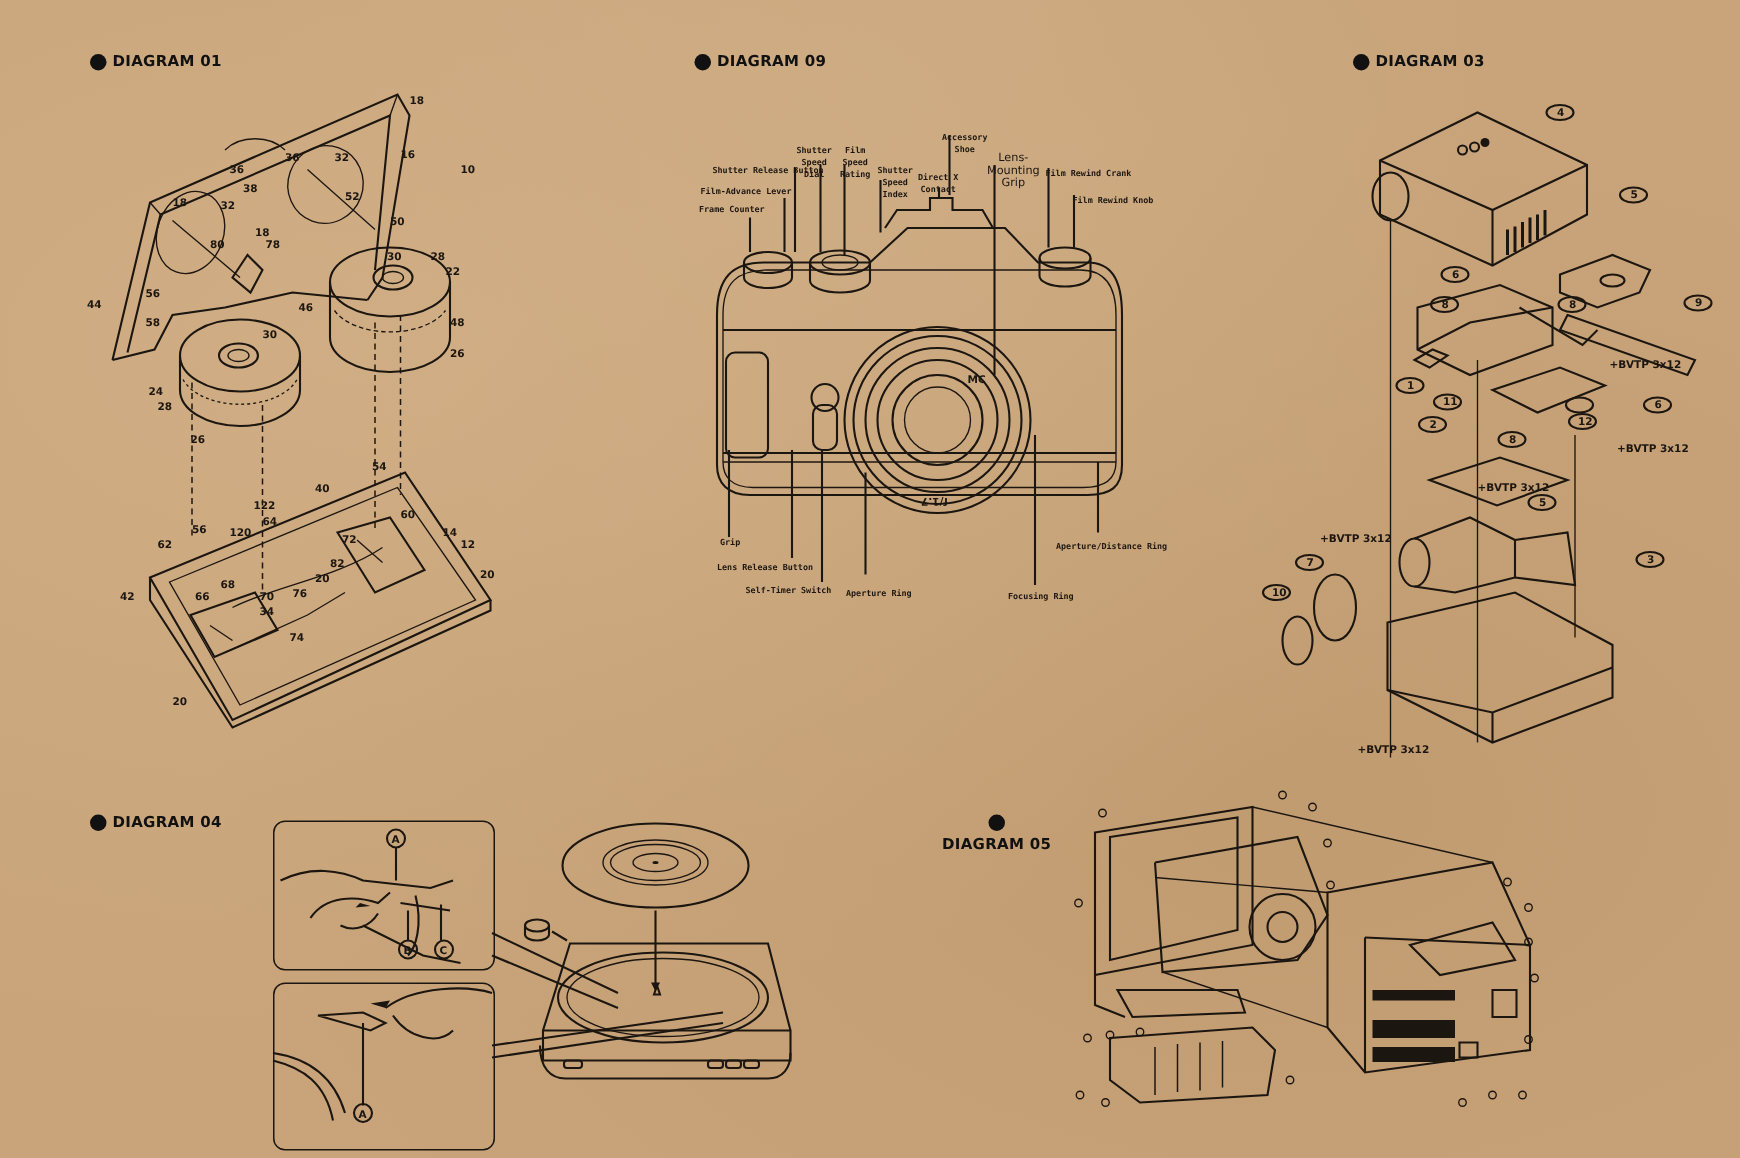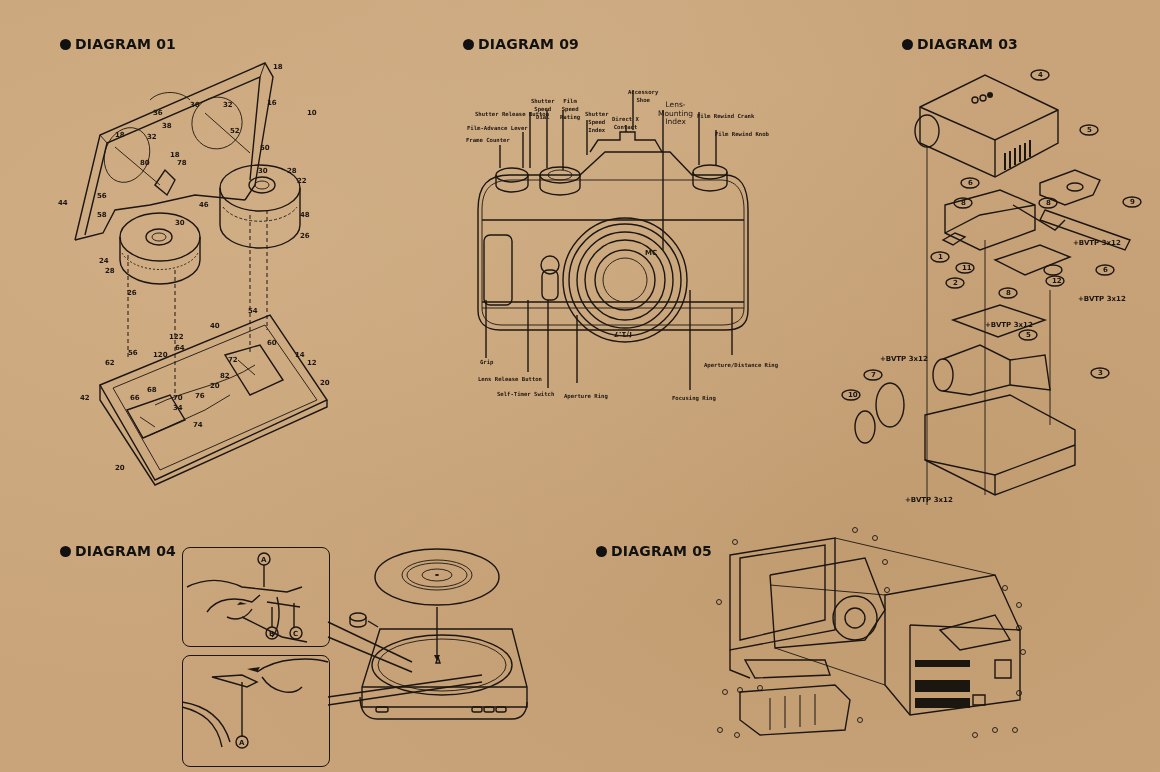--- a/index.html
+++ b/index.html
@@ -15,7 +15,7 @@
   }
   .title {
     position:absolute; display:flex; align-items:center; gap:4px;
-    font-family:"DejaVu Sans", sans-serif; font-weight:bold; font-size:14px;
+    font-family:"DejaVu Sans", sans-serif; font-weight:bold; font-size:10px;
     letter-spacing:0.2px; color:#111;
   }
   .title .dot { width:11px; height:11px; border-radius:50%; background:#111; display:inline-block; }

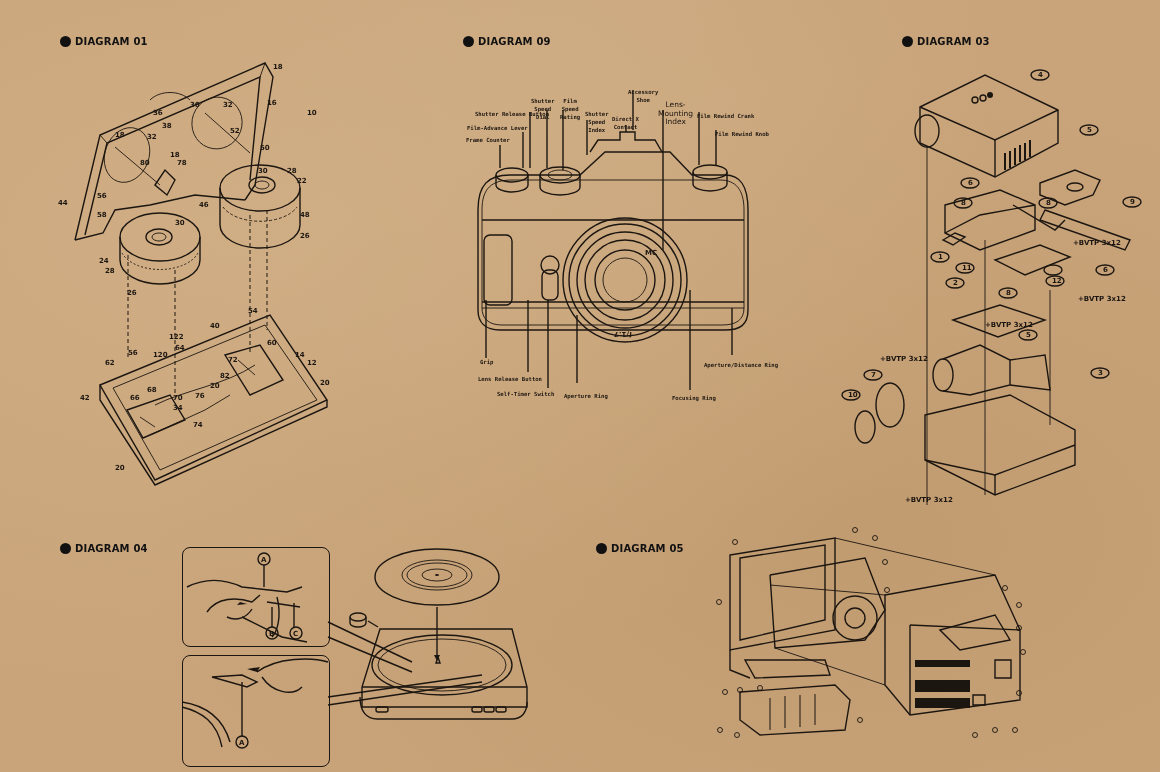--- a/index.html
+++ b/index.html
@@ -204,7 +204,7 @@
 Shoe</div>
 <div class="cam-lbl big" style="left:658px;top:101px;white-space:pre;line-height:1.15;">Lens-
 Mounting
-Index</div>
+Grip</div>
 <div class="cam-lbl left" style="left:697px;top:112px;">Film Rewind Crank</div>
 <div class="cam-lbl left" style="left:715px;top:130px;">Film Rewind Knob</div>
 <div class="cam-lbl left" style="left:480px;top:358px;">Grip</div>

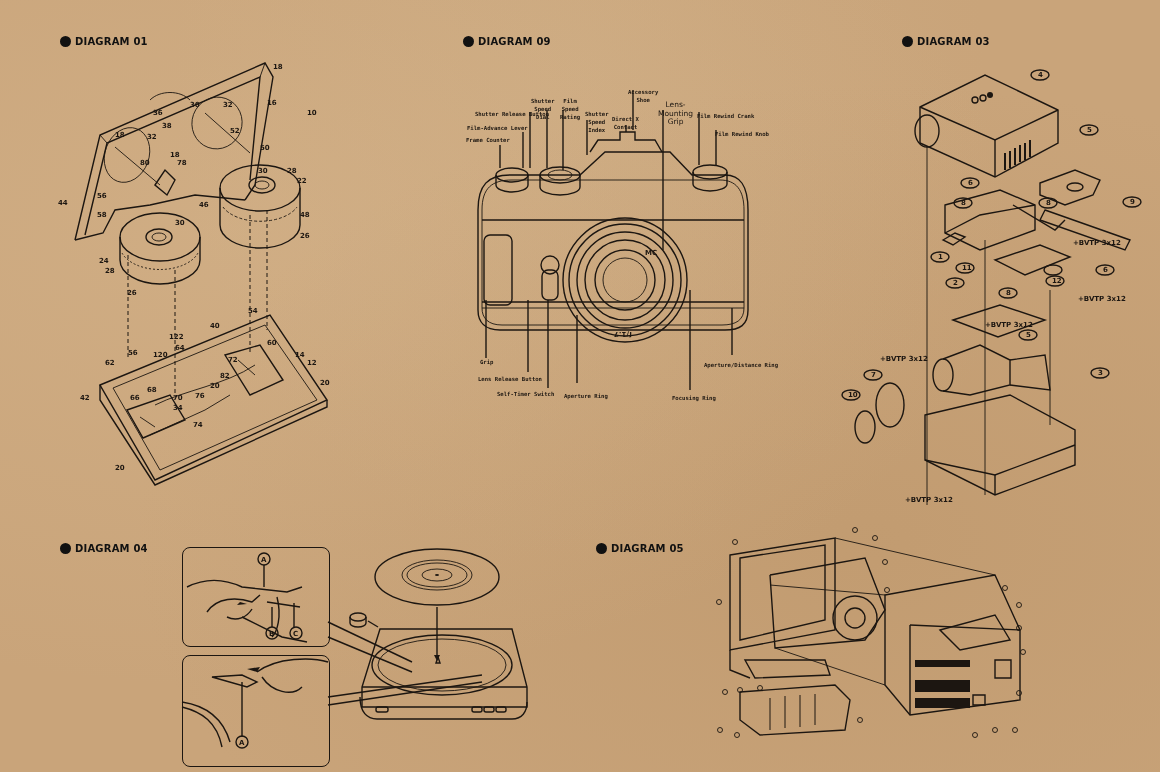--- a/index.html
+++ b/index.html
@@ -368,7 +368,7 @@
   <text class="num" x="57" y="198" font-size="8">A</text>
 </svg>
 
-<div class="title" style="left:596px;top:543px;">
+<div class="title" style="left:628px;top:543px;flex-direction:column;">
   <span class="dot"></span>
   <span>DIAGRAM 05</span>
 </div>

